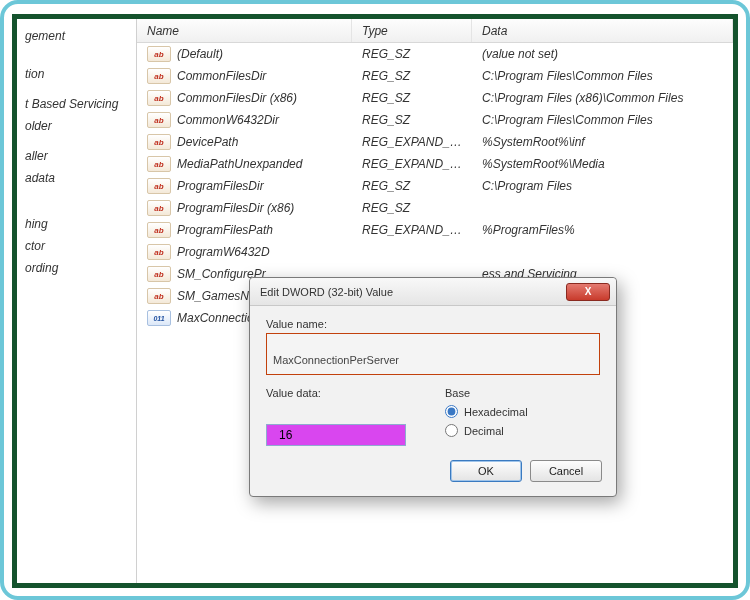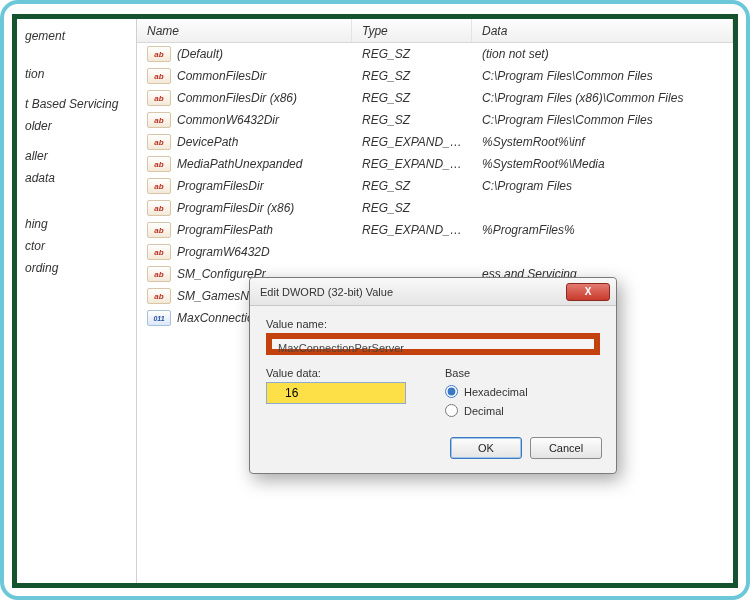--- a/index.html
+++ b/index.html
@@ -81,7 +81,7 @@
               <span>(Default)</span>
             </div>
             <div class="cell cell-type">REG_SZ</div>
-            <div class="cell cell-data">(tion not set)</div>
+            <div class="cell cell-data">(value not set)</div>
           </div>
           <div class="row">
             <div class="cell cell-name">

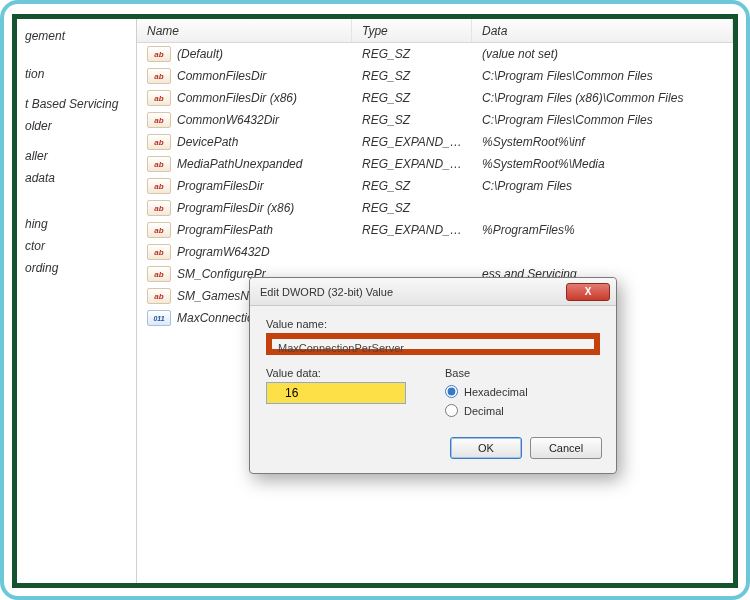--- a/index.html
+++ b/index.html
@@ -32,7 +32,7 @@
   .closebtn { width:44px; height:18px; background: linear-gradient(#e47a70,#c83b2c); border:1px solid #8a2a20; border-radius:3px; color:#fff; display:flex; align-items:center; justify-content:center; font-size:10px; font-weight:bold; }
   .dlgbody { padding:12px 16px 14px 16px; }
   .lbl { color:#333; margin-bottom:3px; }
-  .ro { width:100%; height:22px; border:6px solid #c2410c; background:#f4f4f4; padding:3px 6px; color:#444; margin-bottom:12px; }
+  .ro { width:100%; height:22px; border:1px solid #c2410c; background:#f4f4f4; padding:20px 6px; color:#444; margin-bottom:12px; }
   .duo { display:flex; gap:39px; }
   .left { flex:0 0 140px; }
   .right { flex:1; }

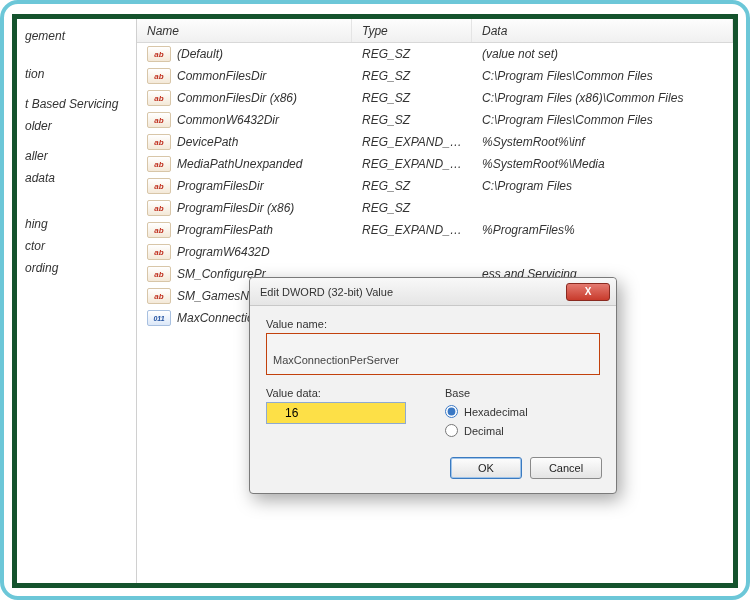--- a/index.html
+++ b/index.html
@@ -36,7 +36,7 @@
   .duo { display:flex; gap:39px; }
   .left { flex:0 0 140px; }
   .right { flex:1; }
-  .txt { width:100%; height:22px; border:1px solid #8faad0; background:#fde047; padding:2px 18px; font-size:12px; }
+  .txt { width:100%; height:22px; border:1px solid #8faad0; background:#d946ef; padding:2px 12px; font-size:12px;margin-top:22px; }
   .group { font-size:11px; }
   .group .gtitle { margin-bottom:6px; color:#333; }
   .radio { display:flex; align-items:center; gap:6px; margin-bottom:6px; color:#333; }

